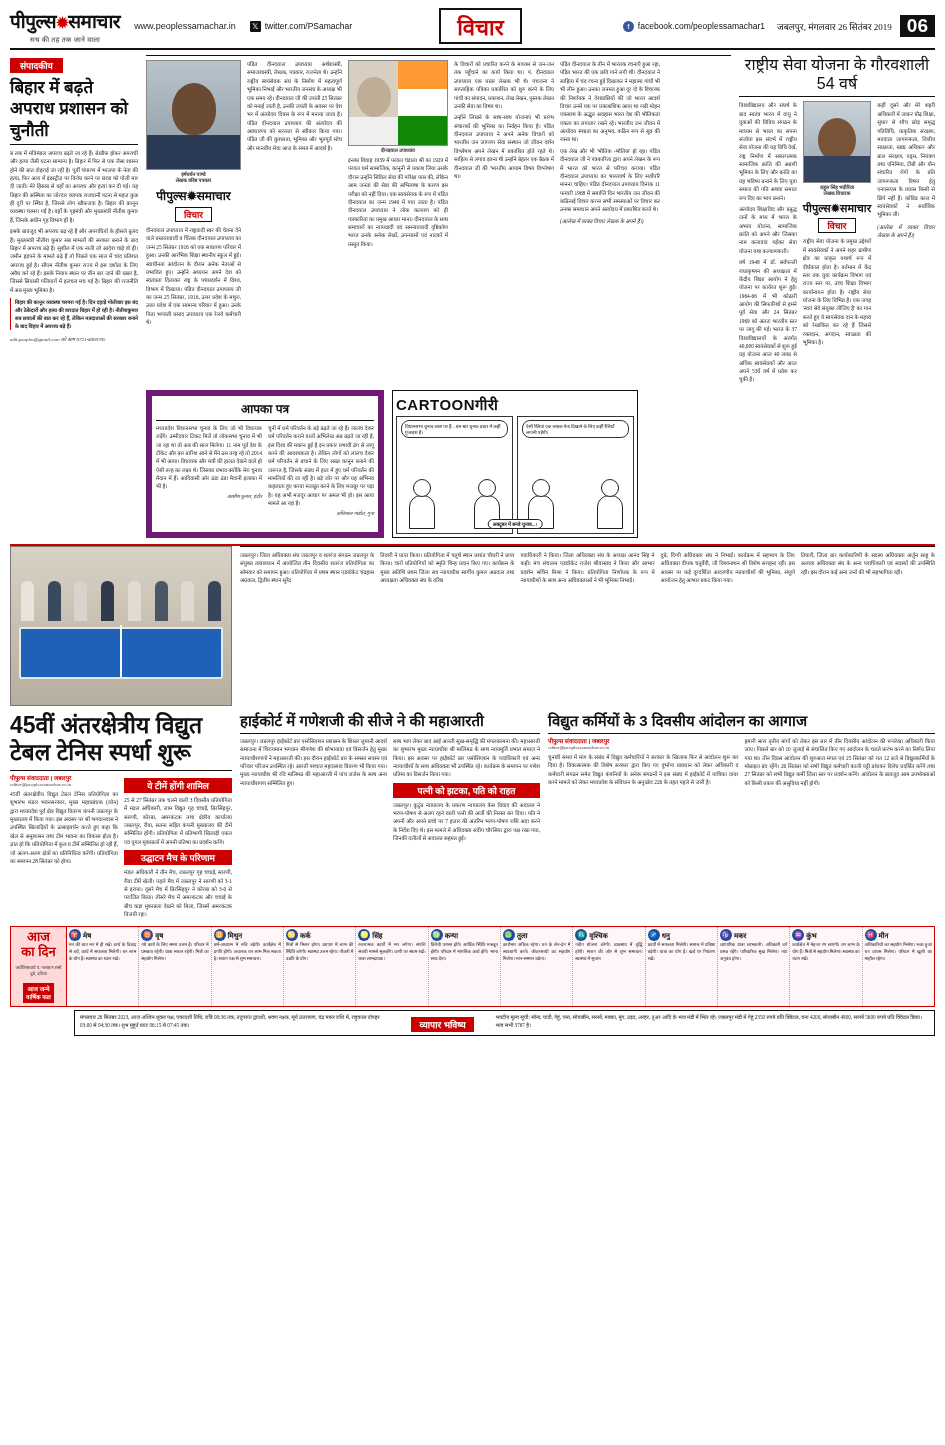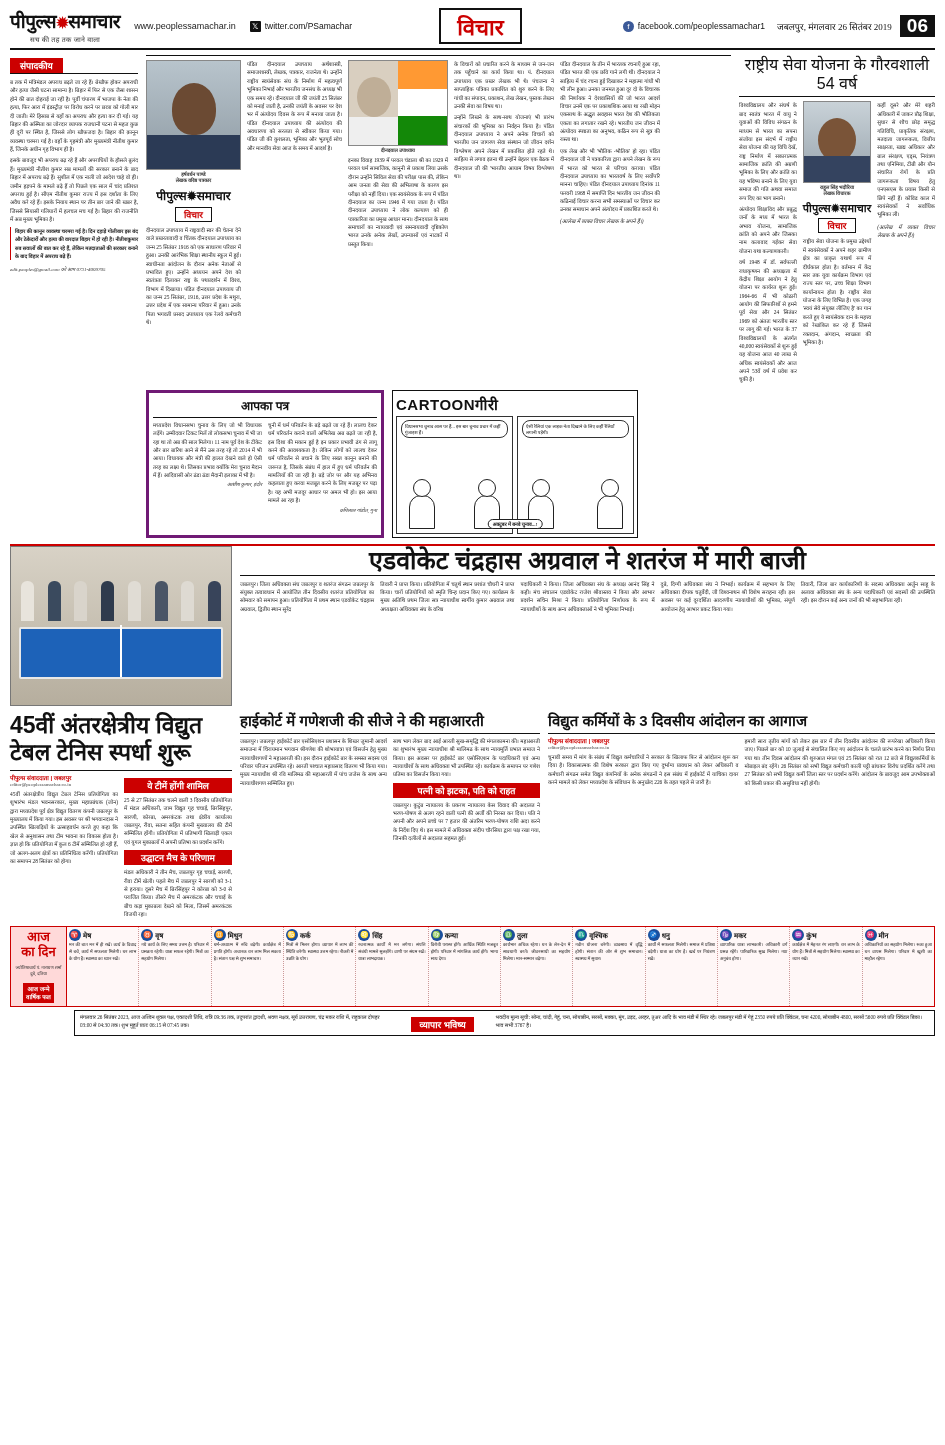--- a/index.html
+++ b/index.html
@@ -132,6 +132,7 @@
 
     <div class="left-col">
       <div class="redlabel">संपादकीय</div>
+      <div class="seal-hd">बिहार में बढ़ते अपराध प्रशासन को चुनौती</div>
       <div class="rule" style="margin-bottom:4px;"></div>
       <div class="body-text">
         <p>ब तक में मंत्रिमंडल अपराध बढ़ते जा रहे हैं। बेखौफ़ होकर अपराधी और हत्या जैसी घटना सामान्य है। बिहार में फिर से एक जैसा शासन होने की बात दोहराई जा रही है। पूर्वी चंपारण में भाजपा के नेता की हत्या, फिर आरा में इंडस्ट्रीज़ पर विरोध करने पर छात्रा को गोली मार दी जाती। मेरे हिसाब से यहाँ का अपराध और हत्या कर दी गई। यह बिहार की अस्मिता का जोरदार व्यापक राजधानी पटना से महज कुछ ही दूरी पर स्थित है, जिससे लोग खौफ़जदा है। बिहार की क़ानून व्यवस्था चरमरा गई है। वहाँ के गृहमंत्री और मुख्यमंत्री नीतीश कुमार हैं, जिनके अधीन गृह विभाग ही है।</p>

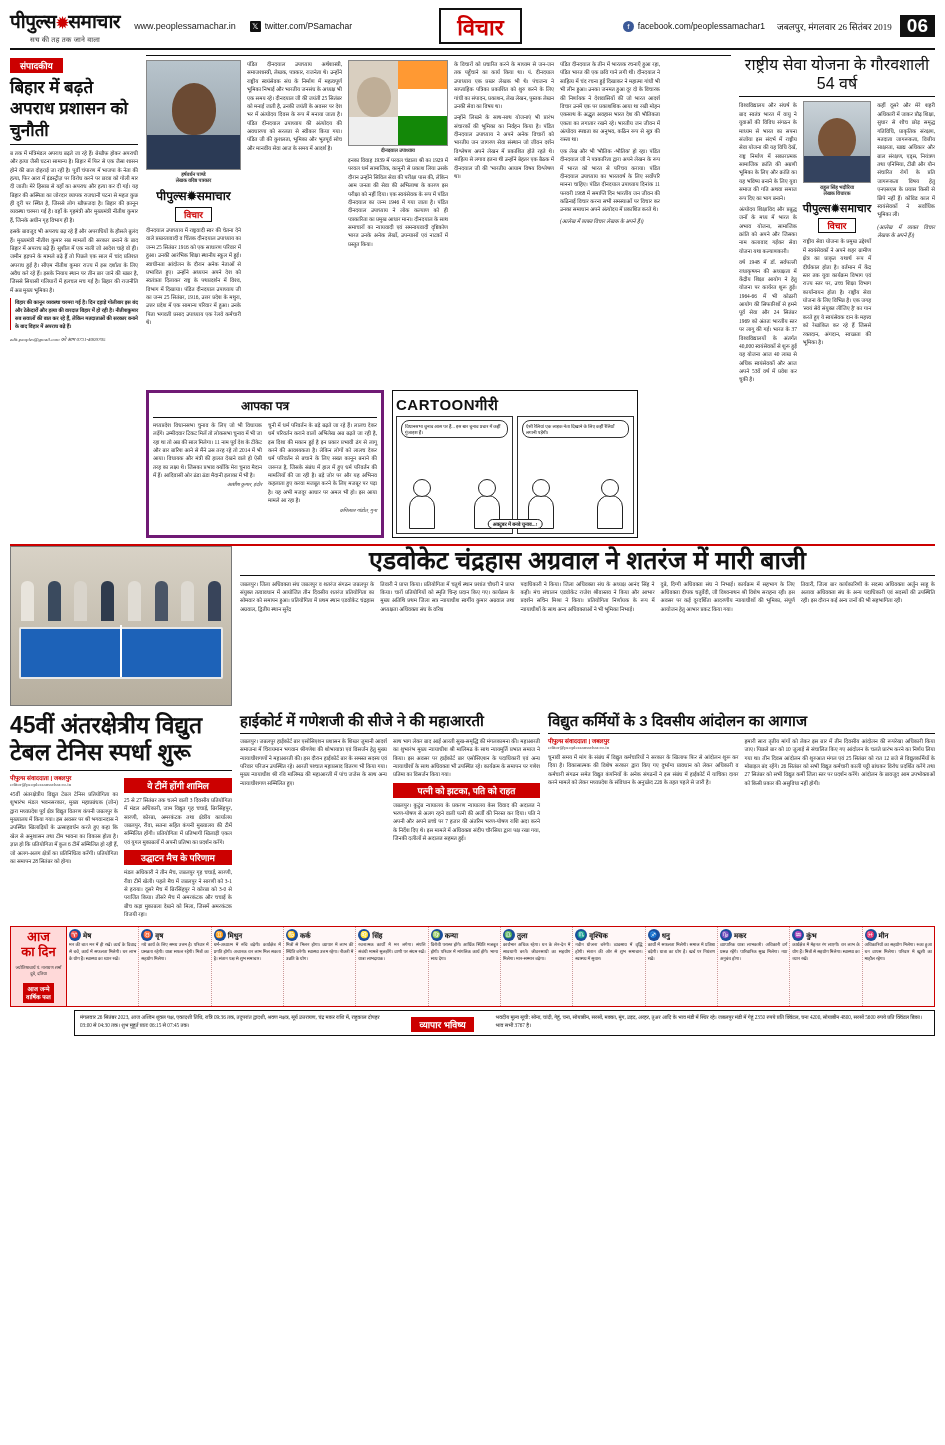--- a/index.html
+++ b/index.html
@@ -59,7 +59,7 @@
   .logo-badge .vb { border:1.5px solid #111; display:inline-block; font-size:9px; font-weight:bold; color:#c00; padding:0 8px; margin-top:2px; font-family:"Liberation Sans", sans-serif;}
 
   
-  .boxed { border:3px solid #701a75; padding:4px; }
+  .boxed { border:6px solid #701a75; padding:4px; }
   .box-title { text-align:center; font-weight:bold; font-size:12px; font-family:"Liberation Sans", sans-serif; margin-bottom:3px;}
   .sign { font-size:5px; text-align:right; font-style:italic; color:#333; margin-top:2px;}
 

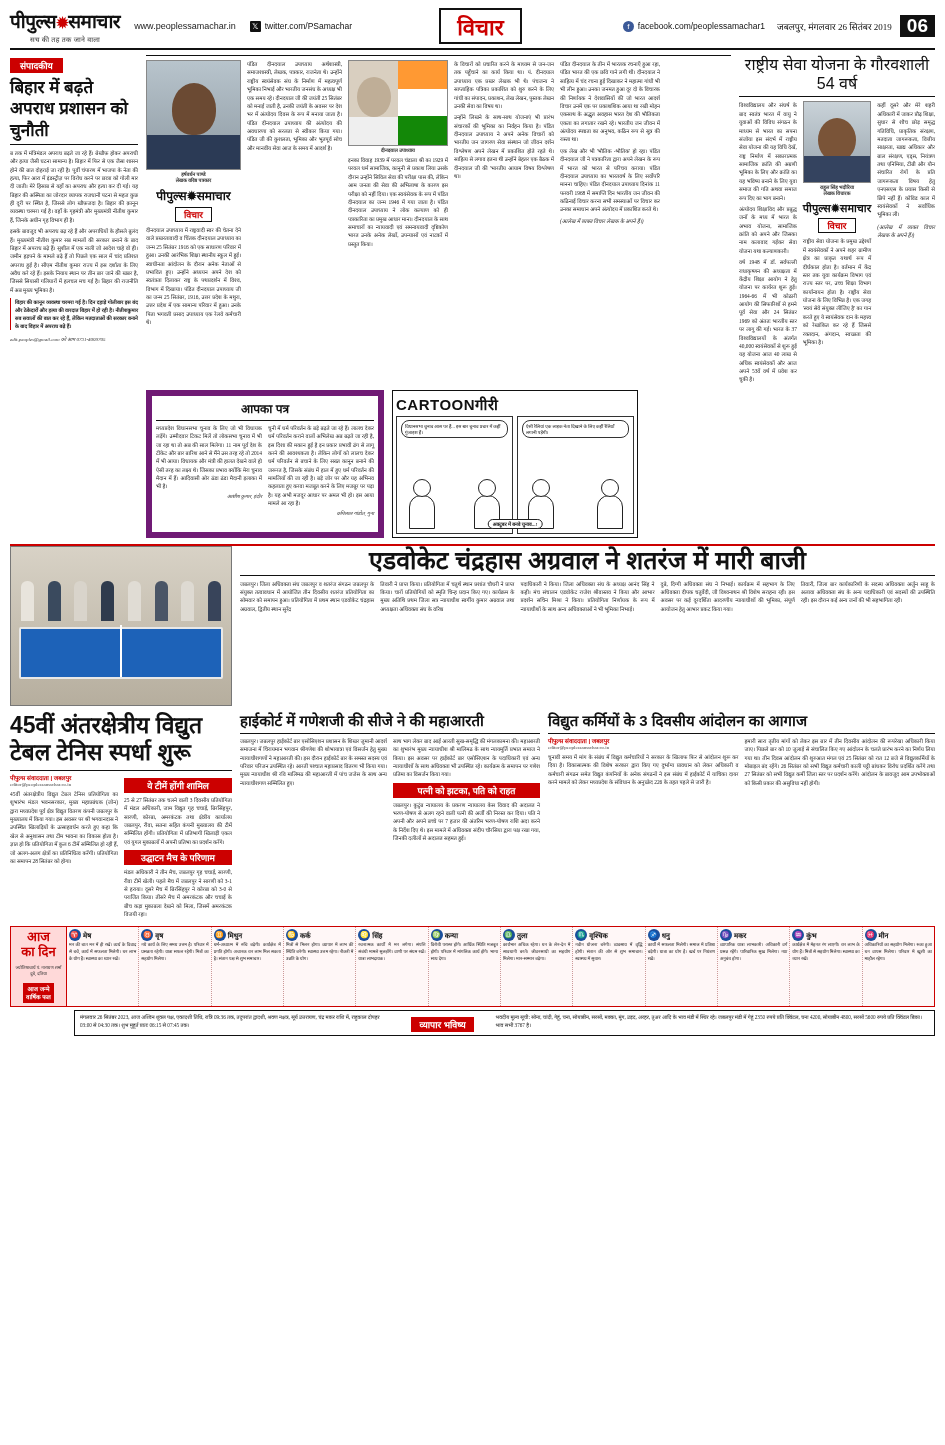--- a/index.html
+++ b/index.html
@@ -288,7 +288,6 @@
     </div>
 
     <div class="mid-right">
-      <div class="chess-hd">एडवोकेट चंद्रहास अग्रवाल ने शतरंज में मारी बाजी</div>
       <div class="rule" style="margin-bottom:4px;"></div>
       <div class="cols4">
         <div class="body-text">जबलपुर। जिला अधिवक्ता संघ जबलपुर व शतरंज संगठन जबलपुर के संयुक्त तत्वावधान में आयोजित तीन दिवसीय शतरंज प्रतियोगिता का सोमवार को समापन हुआ। प्रतियोगिता में प्रथम स्थान एडवोकेट चंद्रहास अग्रवाल, द्वितीय स्थान सुरेंद्र</div>

